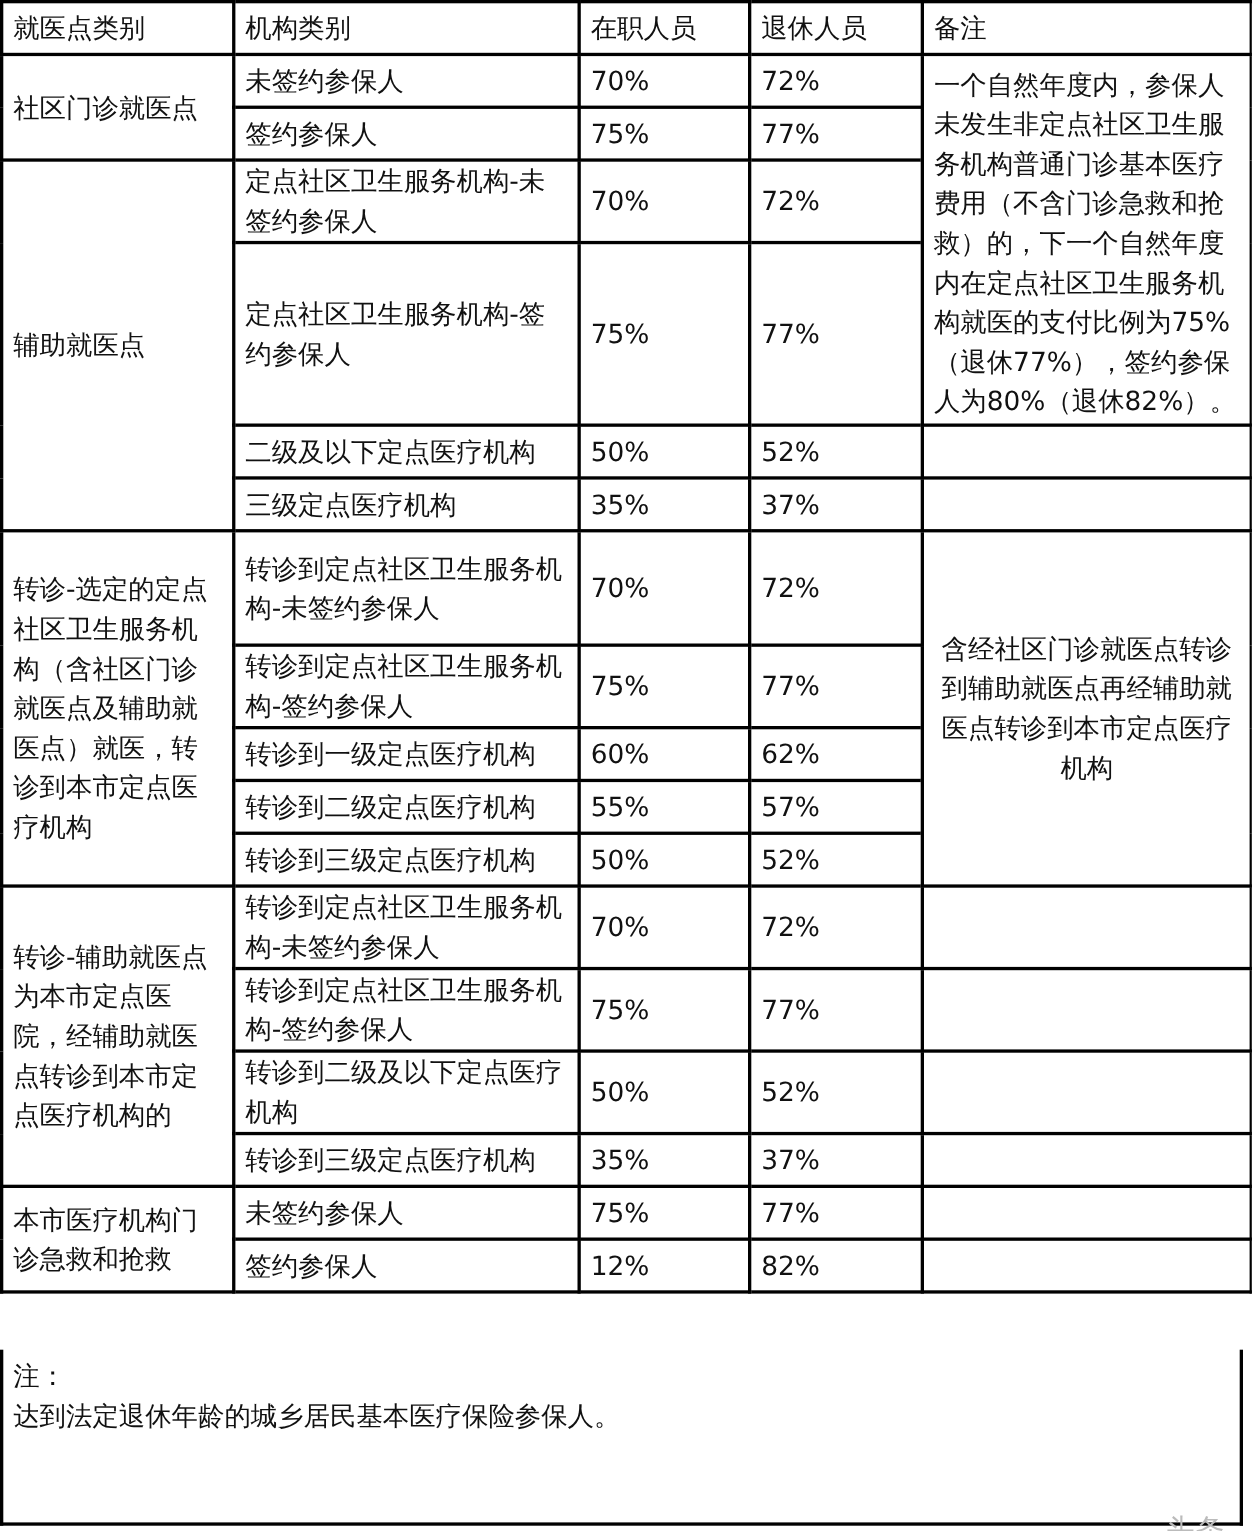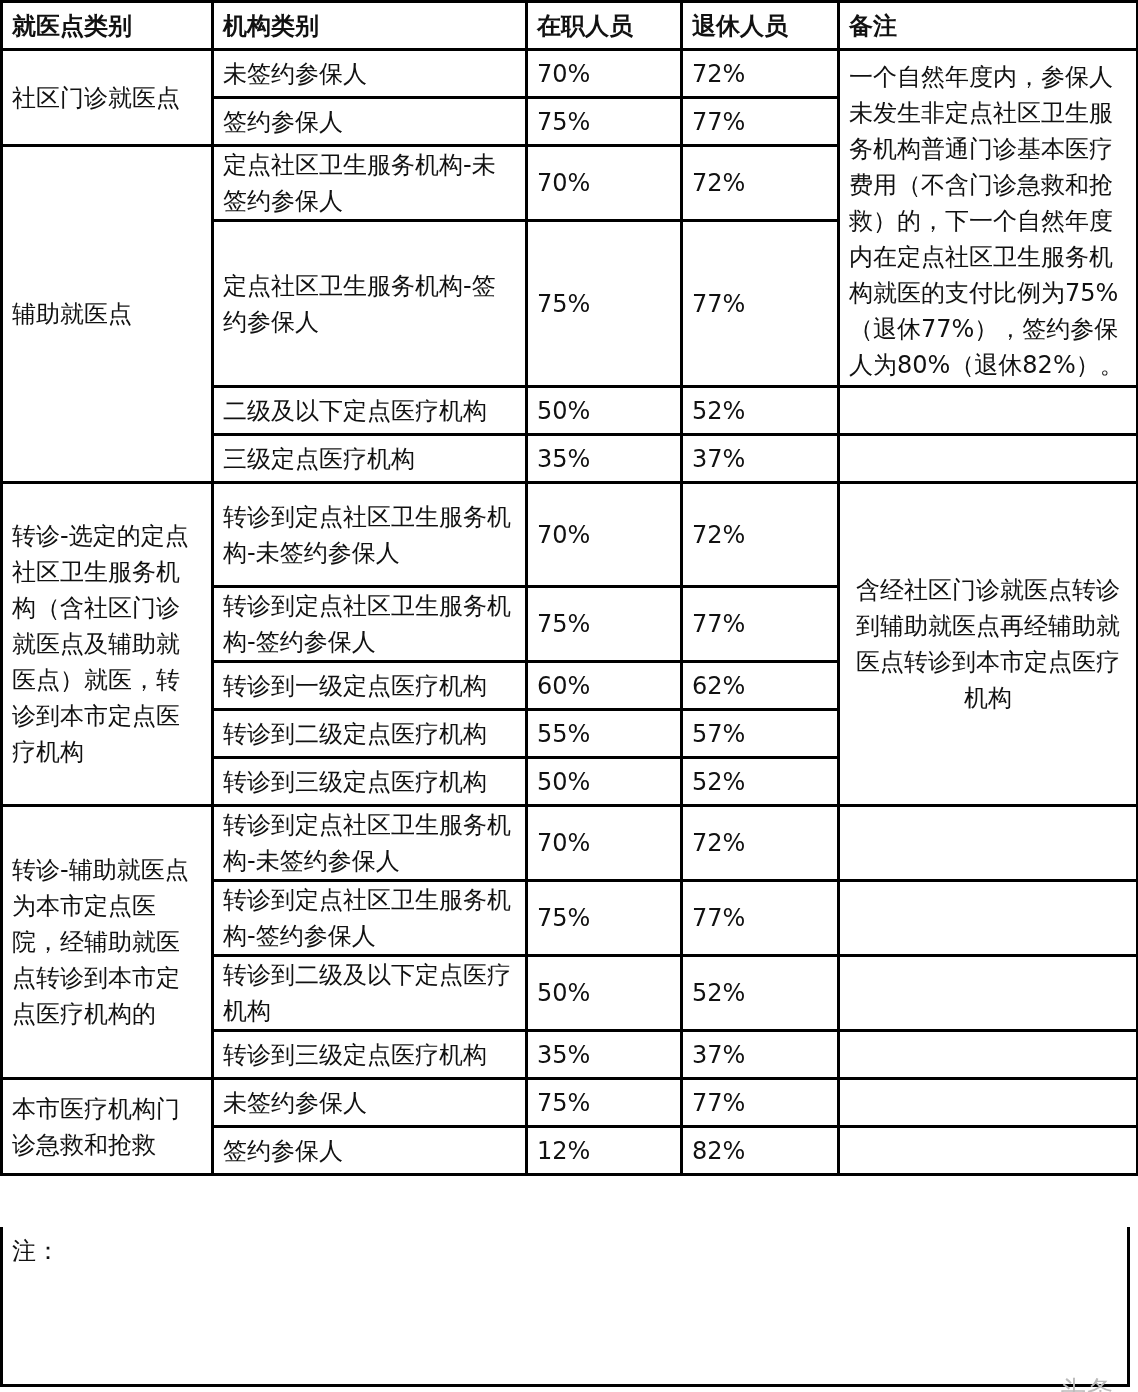--- a/index.html
+++ b/index.html
@@ -7,7 +7,7 @@
          font-family:"DejaVu Sans","Liberation Sans",sans-serif; color:#111; }
   table.rates { position:absolute; left:0; top:0; width:1136px; border-collapse:collapse; table-layout:fixed; }
   table.rates td, table.rates th { border:3px solid #000; padding:0 9px; font-size:24px; line-height:36px; vertical-align:middle; text-align:left; font-weight:normal; }
-  table.rates th { font-weight:bold; height:45px; }
+  table.rates th { font-weight:normal; height:45px; }
   table.rates td.num { text-align:left; }
   table.rates td.note { vertical-align:top; padding-top:8px; }
   table.rates td.note-mid { vertical-align:middle;text-align:center; }

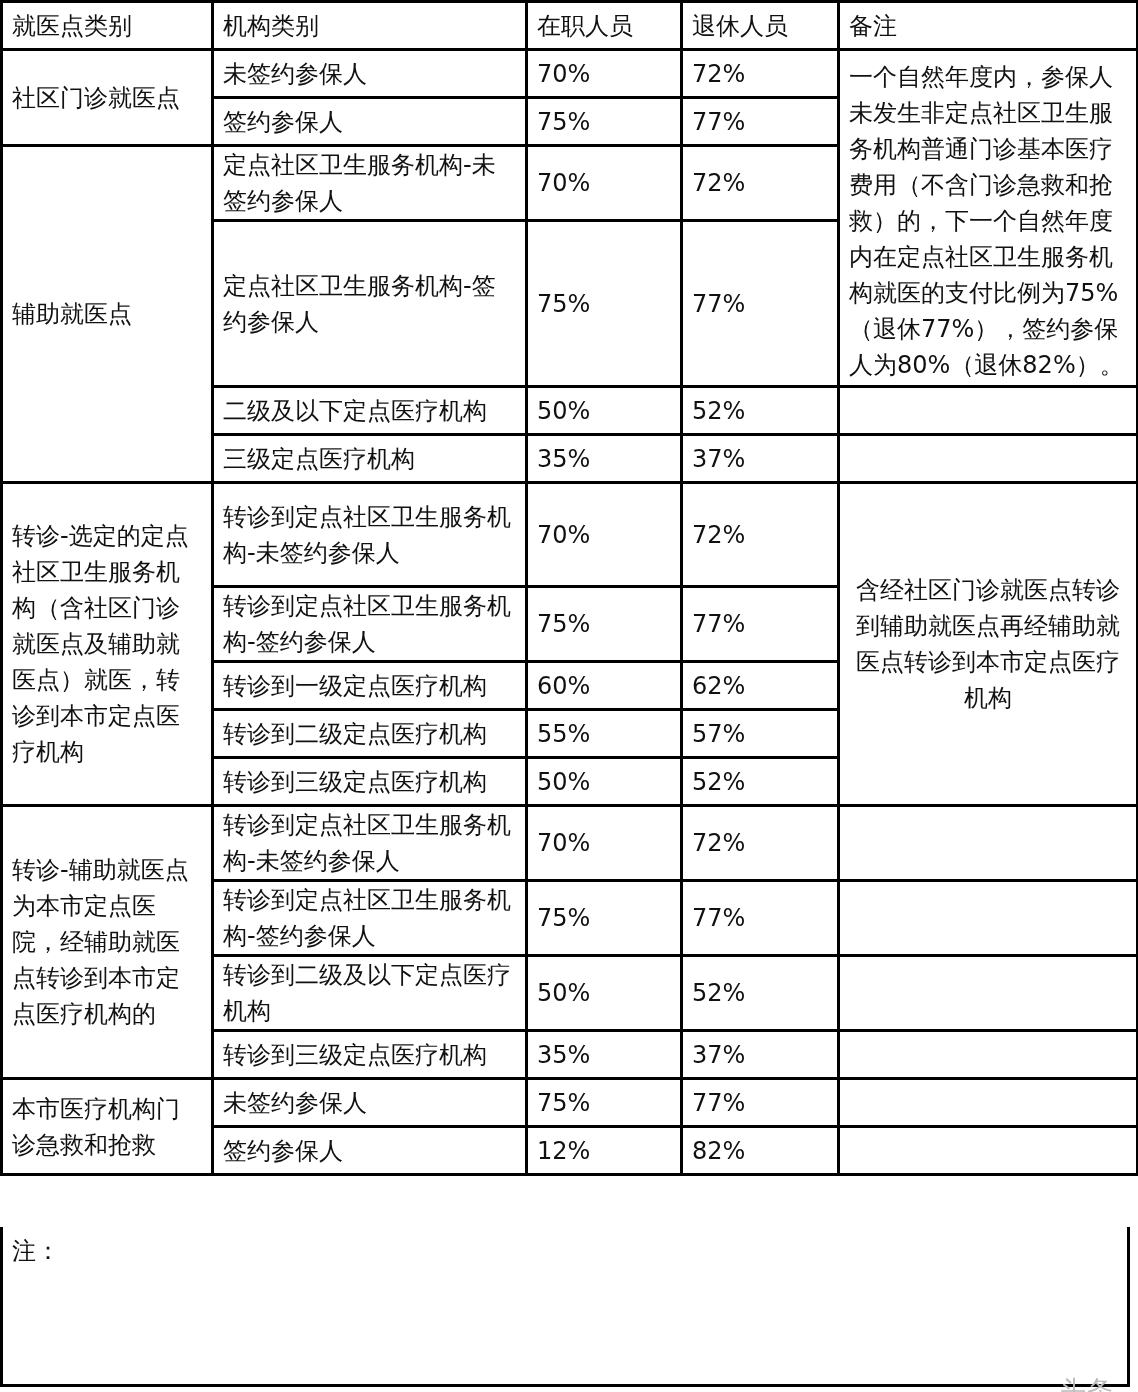--- a/index.html
+++ b/index.html
@@ -144,6 +144,7 @@
 
 <div class="footer">
   <div>注：</div>
+  <div>达到法定退休年龄的城乡居民基本医疗保险参保人。</div>
 </div>
 <div class="watermark">头条</div>
 

